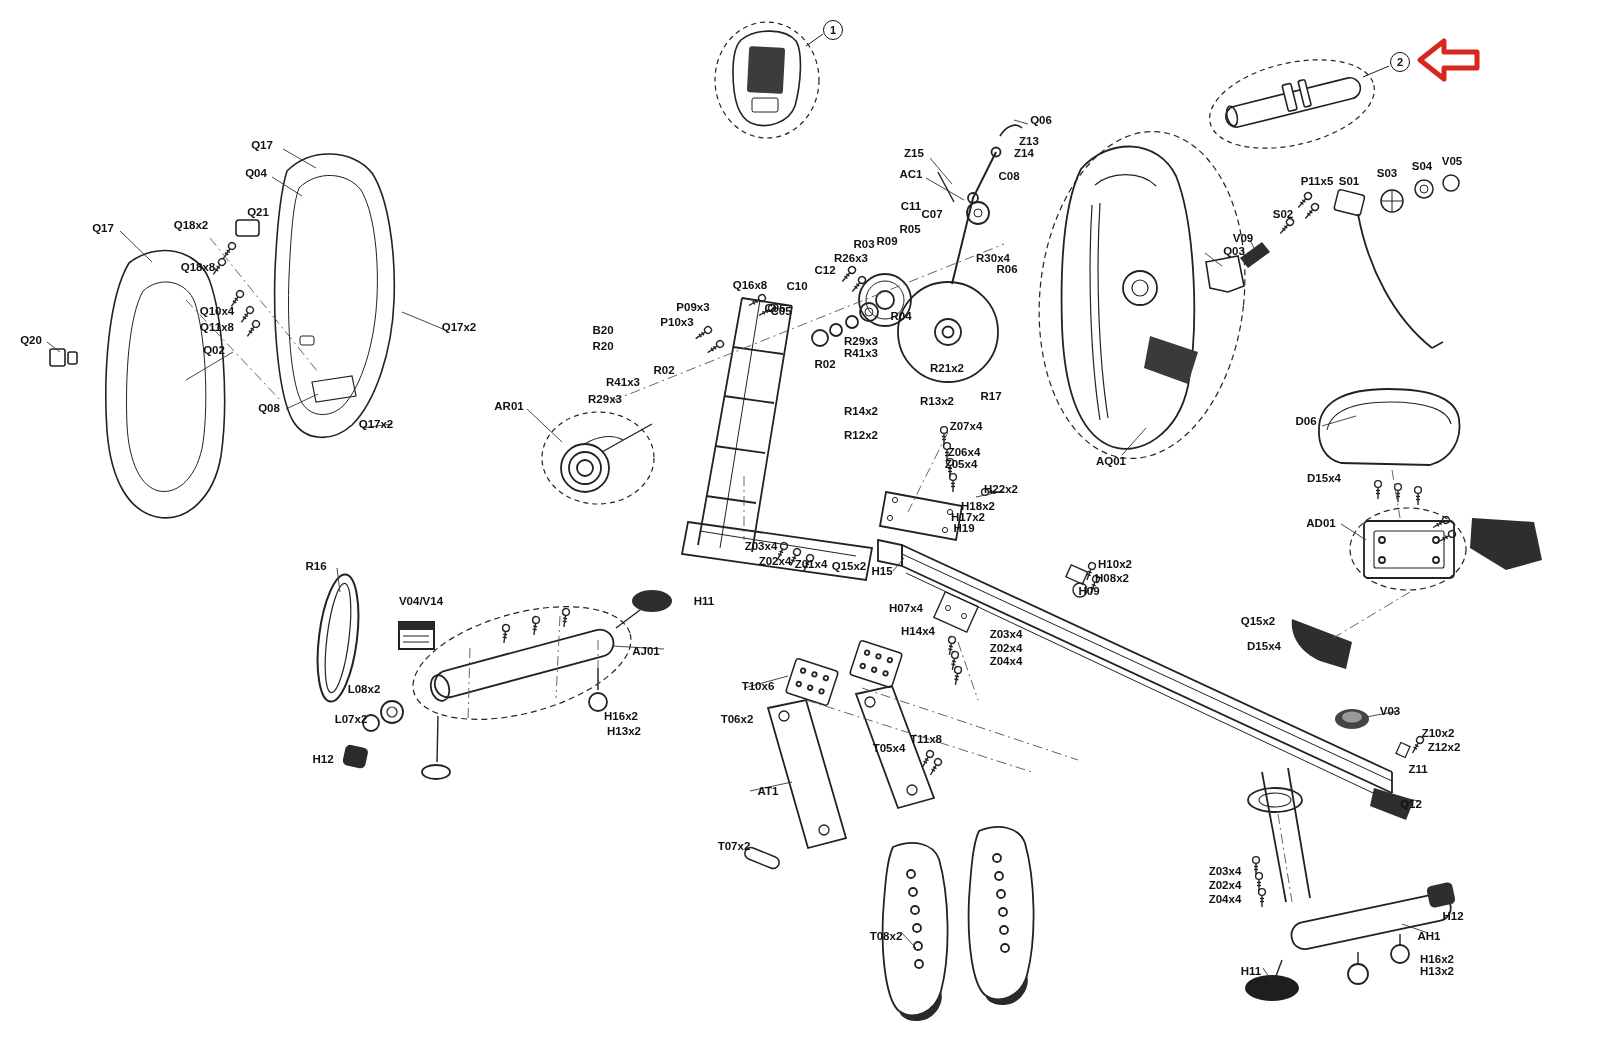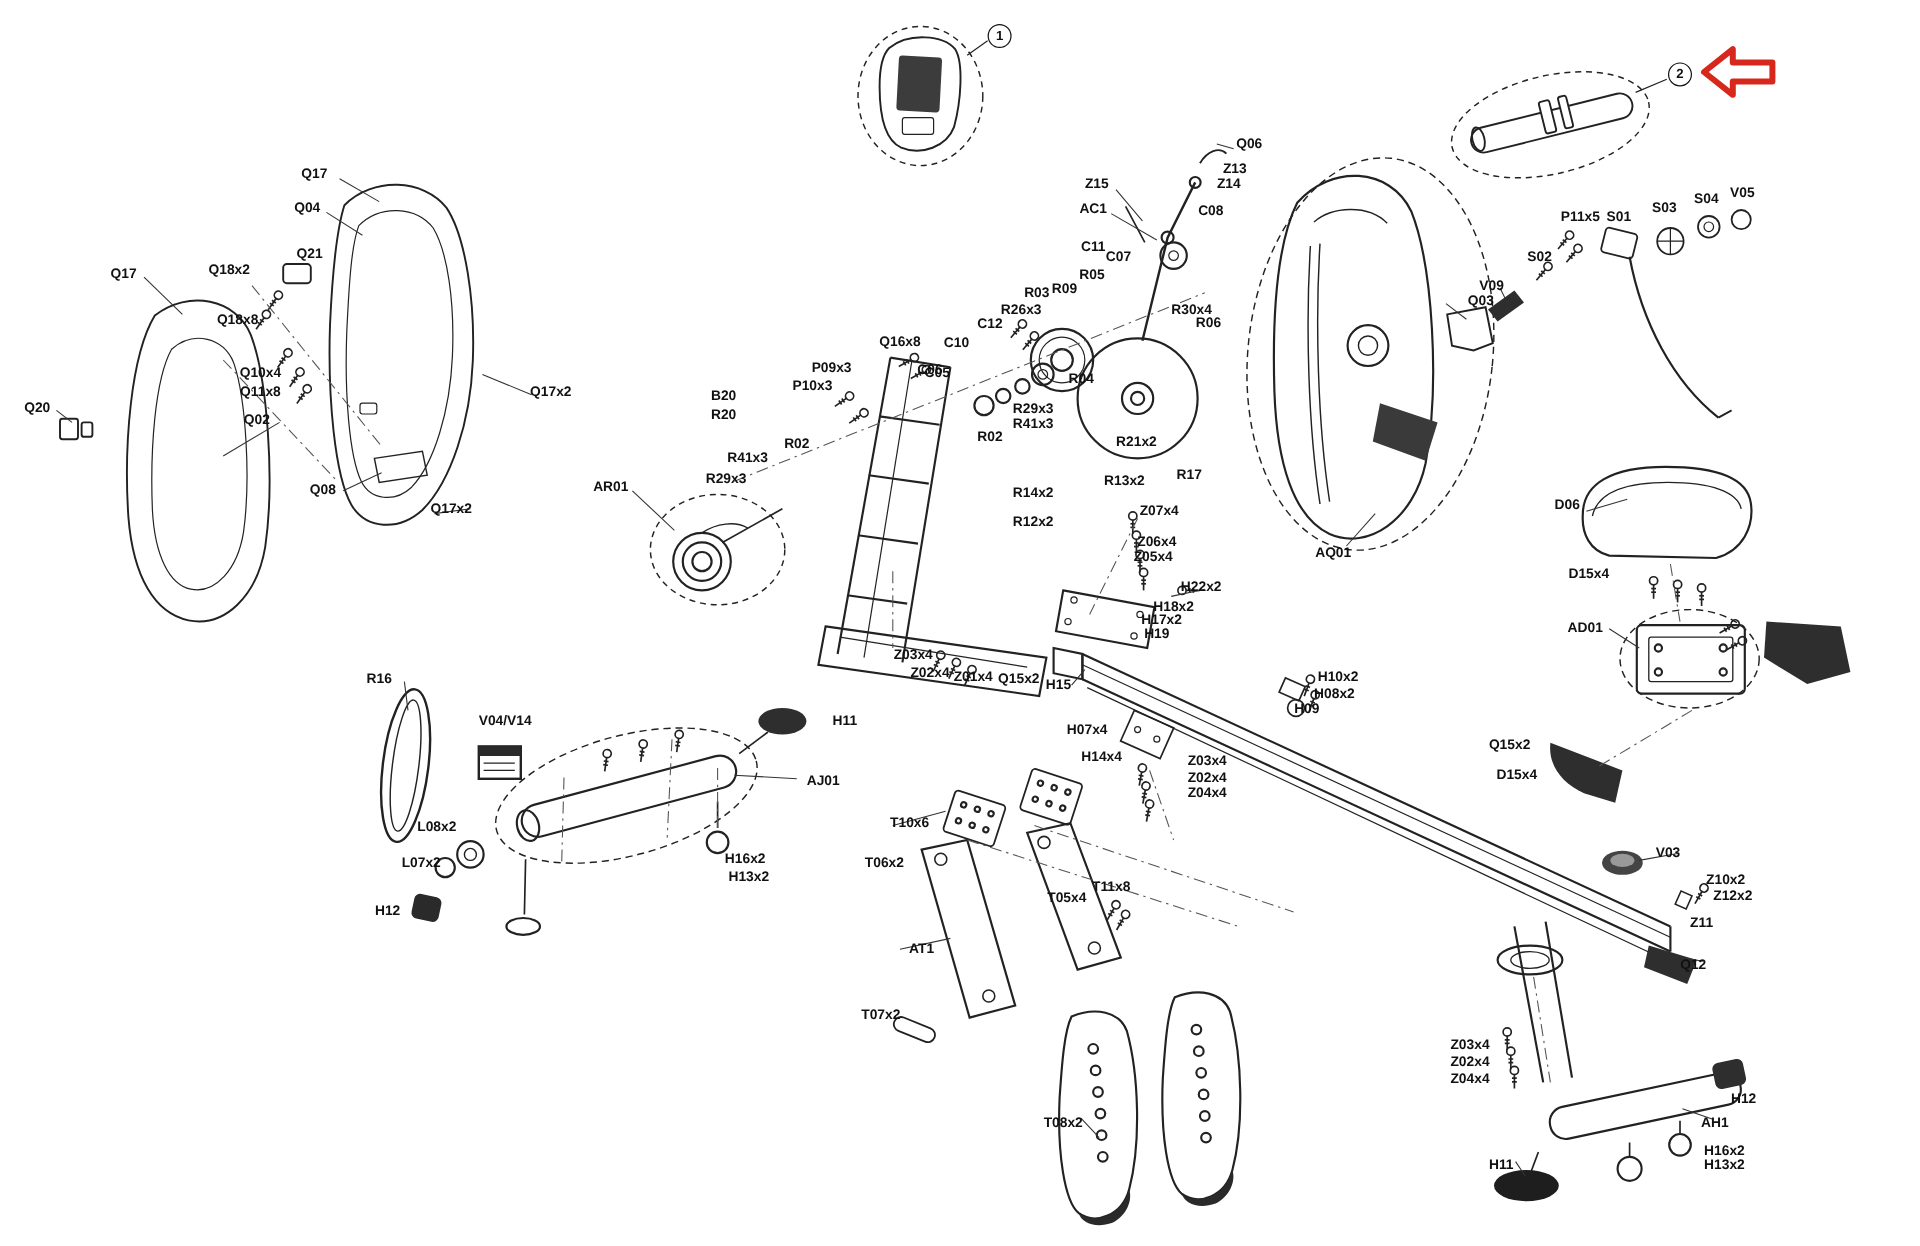--- a/index.html
+++ b/index.html
@@ -432,7 +432,7 @@
       <div class="part-label" style="left: 364px; top: 690px; color: rgb(17, 17, 17);">L08x2</div>
       <div class="part-label" style="left: 351px; top: 720px; color: rgb(17, 17, 17);">L07x2</div>
       <div class="part-label" style="left: 323px; top: 760px; color: rgb(17, 17, 17);">H12</div>
-      <div class="part-label" style="left: 646px; top: 652px; color: rgb(17, 17, 17); margin-left: 40px;">AJ01</div>
+      <div class="part-label" style="left: 646px; top: 652px; color: rgb(17, 17, 17);">AJ01</div>
       <div class="part-label" style="left: 704px; top: 602px; color: rgb(17, 17, 17);">H11</div>
       <div class="part-label" style="left: 621px; top: 717px; color: rgb(17, 17, 17);">H16x2</div>
       <div class="part-label" style="left: 624px; top: 732px; color: rgb(17, 17, 17);">H13x2</div>

